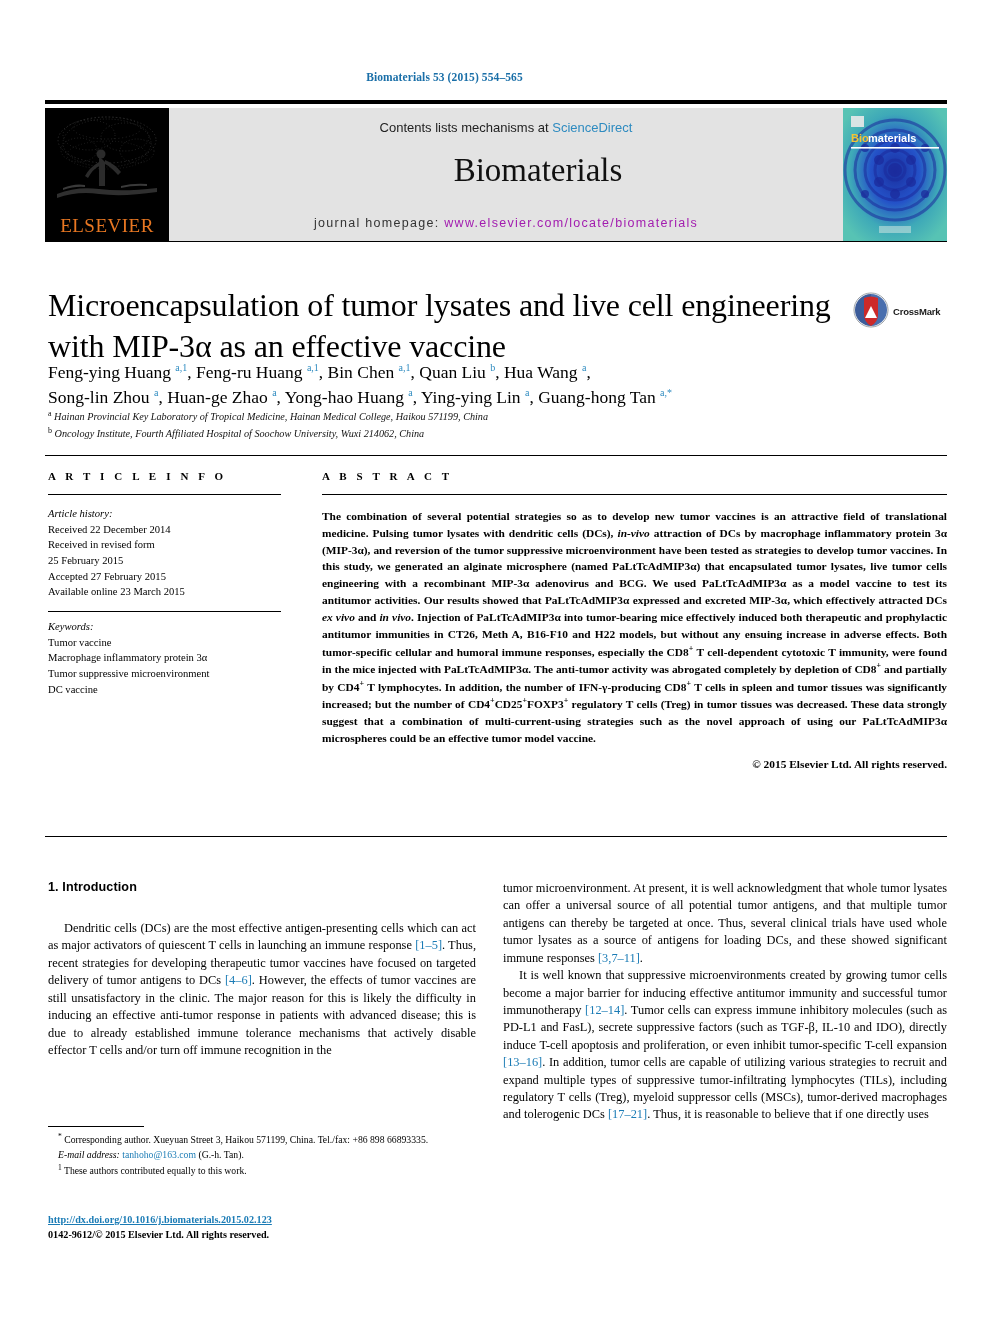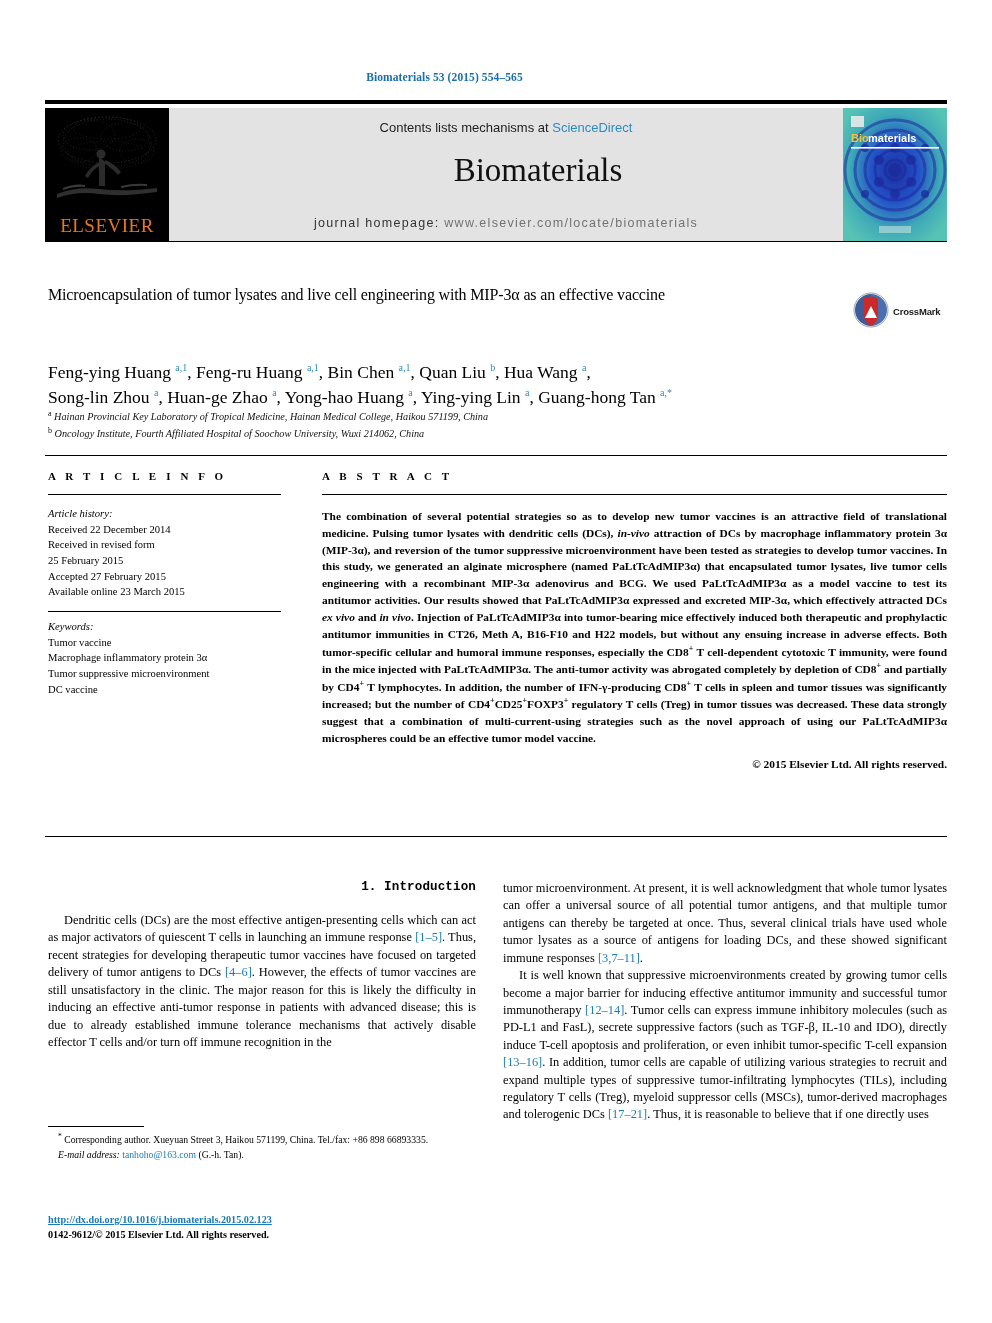--- a/index.html
+++ b/index.html
@@ -99,7 +99,7 @@
     letter-spacing: 1.3px;
     color: #333;
   }
-  .homepage-line .hp { color: #737373; }
+  .homepage-line .hp { color: #a21caf; }
   .cover-thumb {
     width: 104px; flex: 0 0 104px;
     position: relative;

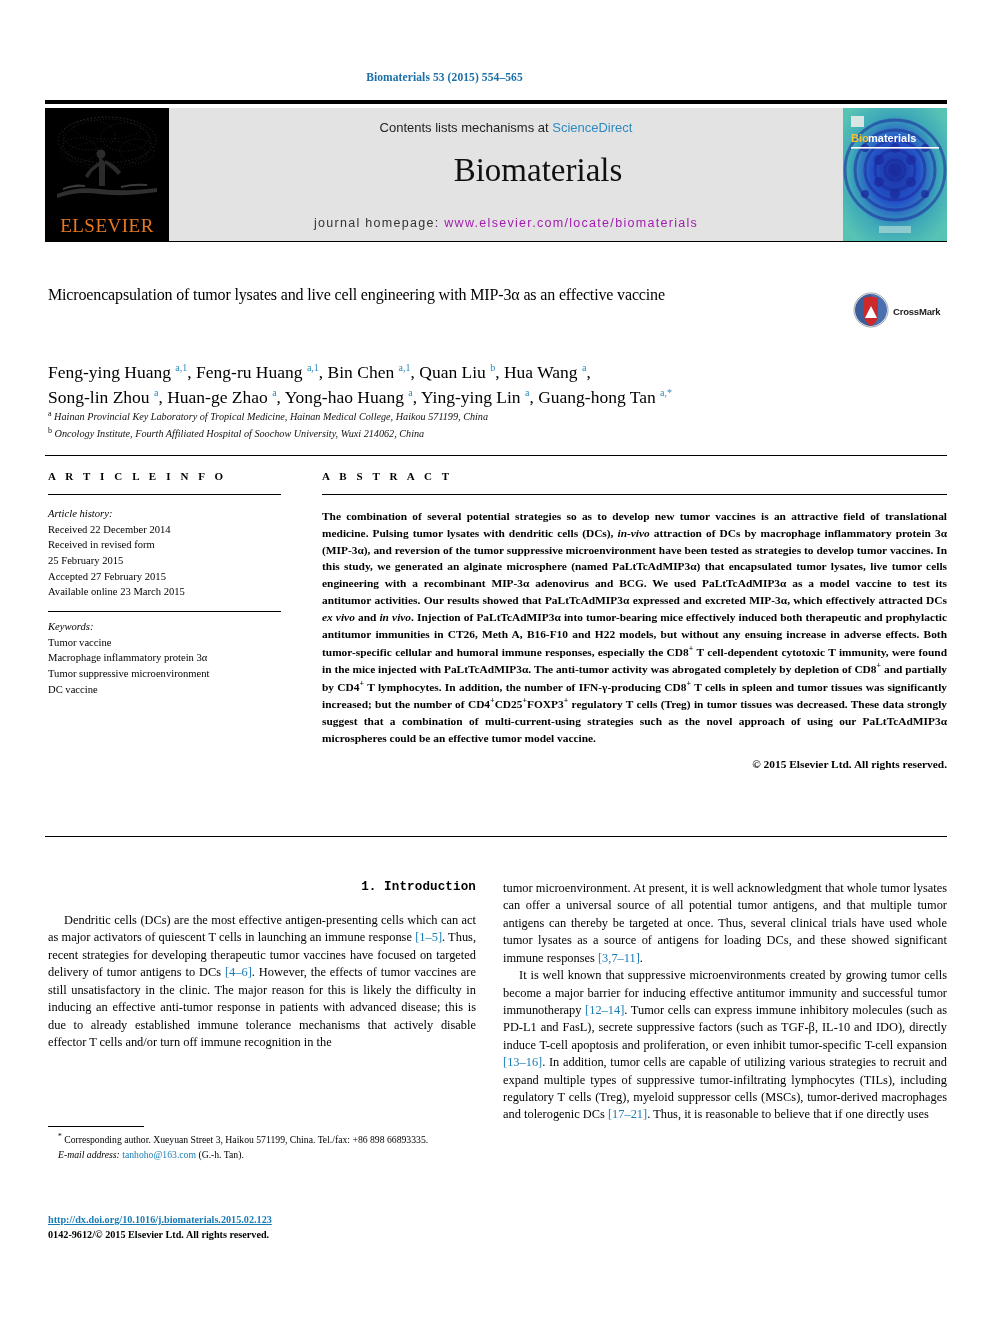--- a/index.html
+++ b/index.html
@@ -116,7 +116,7 @@
   }
   .paper-title {
     font-family: "Liberation Serif", serif;
-    font-size: 16px;
+    font-size: 32px;
     line-height: 1.28;
     font-weight: normal;
     color: #000;

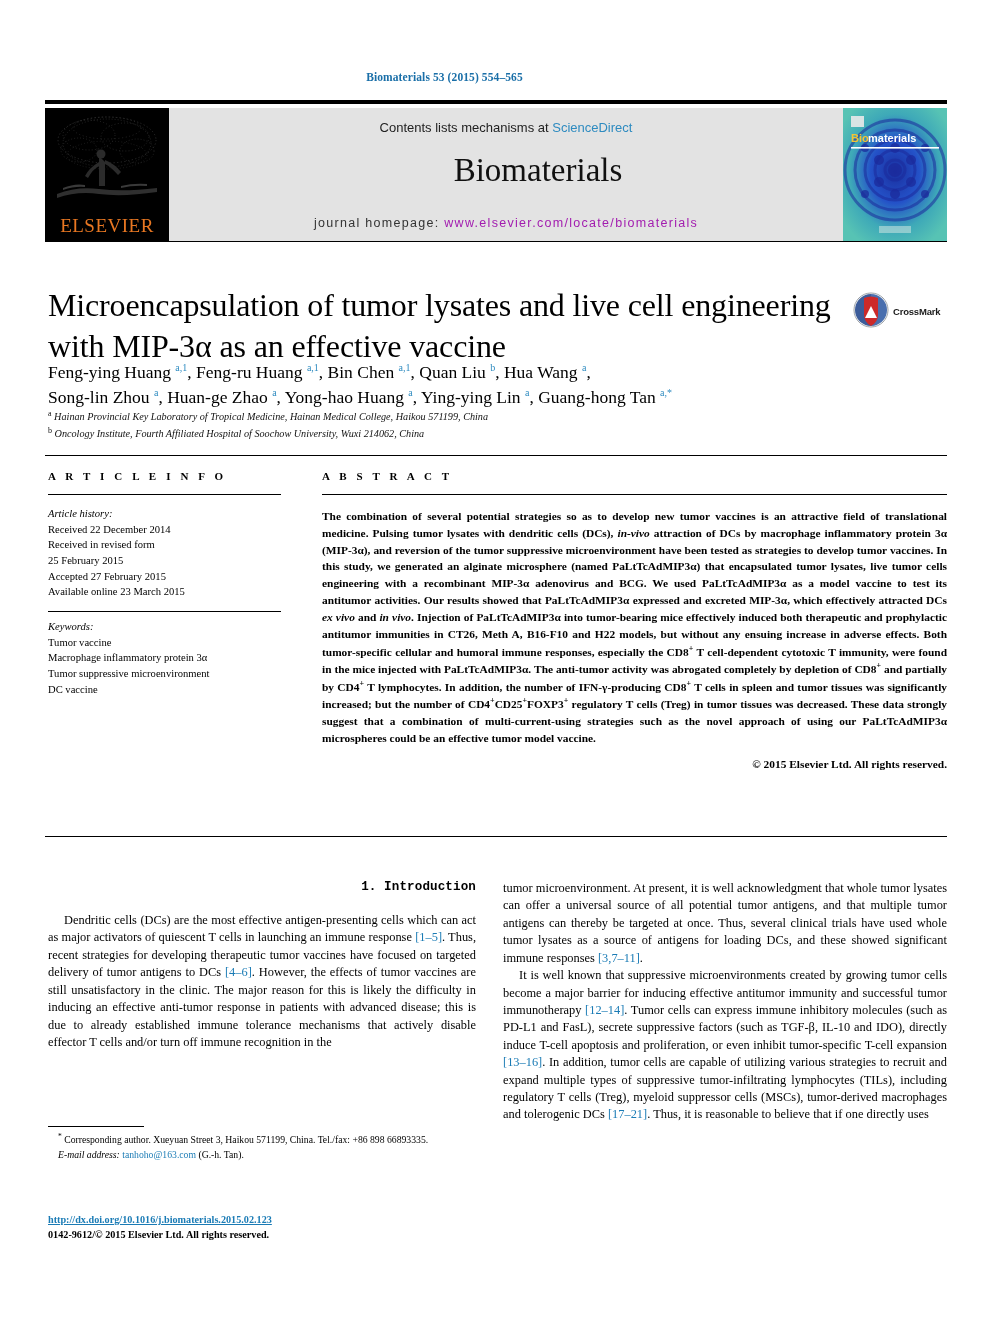--- a/index.html
+++ b/index.html
@@ -251,12 +251,11 @@
     width: 444px;
   }
   .sec-heading {
-    font-family: Liberation Mono, monospace;
+    font-family: Liberation Sans, sans-serif;
     font-size: 12.6px;
     font-weight: bold;
-    margin: 0 0 18px 0;
+    margin: 0 0 26px 0;
     letter-spacing: 0.1px;
-    text-align: right;
   }
   .body-p {
     font-family: "Liberation Serif", serif;

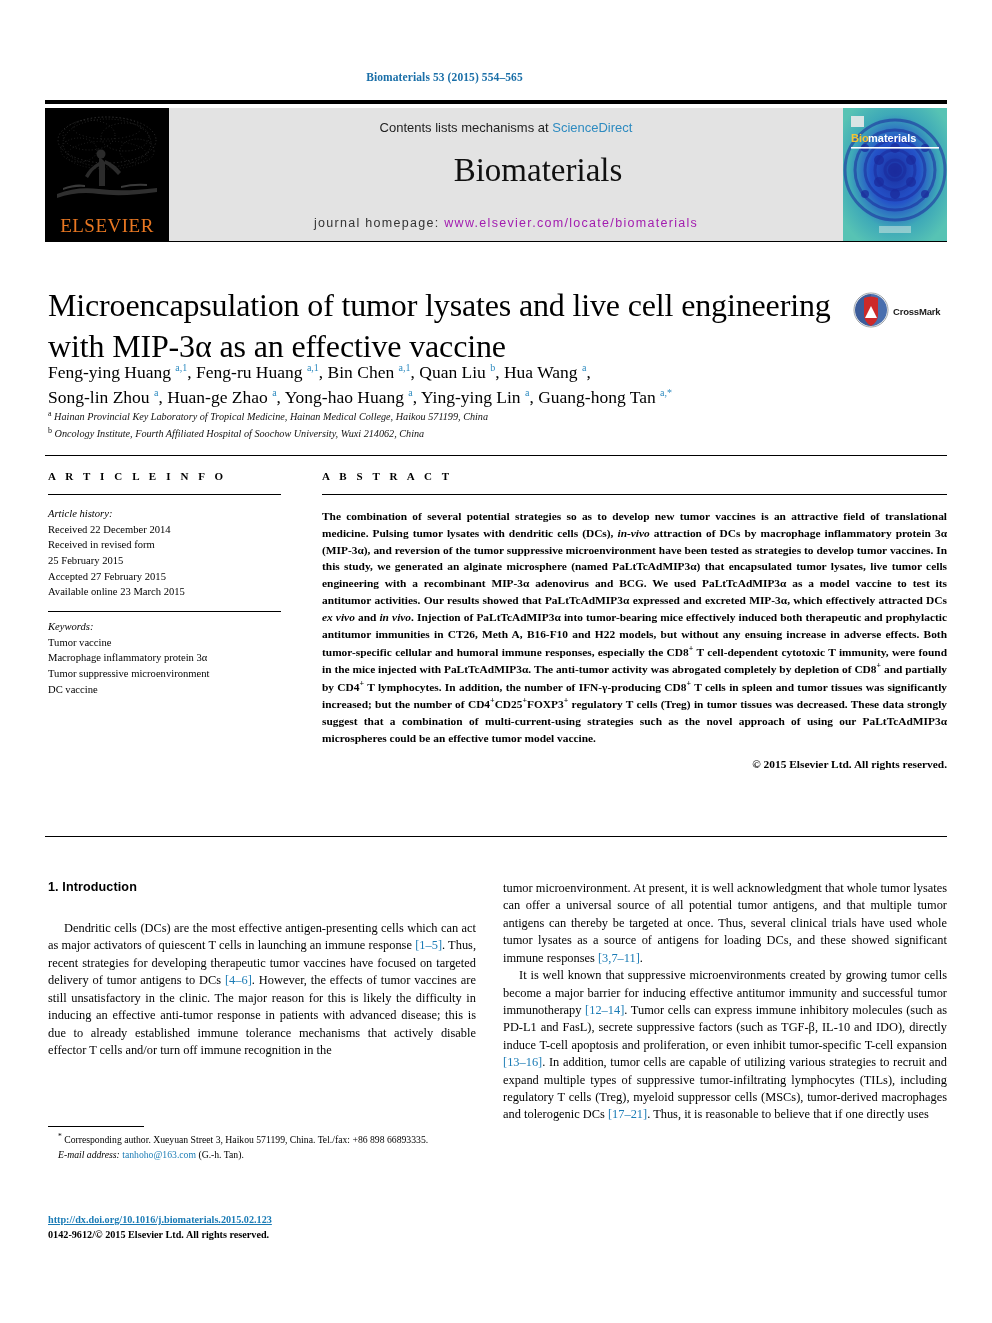--- a/index.html
+++ b/index.html
@@ -457,6 +457,7 @@
   <div class="footnotes">
     <p class="fn"><sup>*</sup> <span>Corresponding author. Xueyuan Street 3, Haikou 571199, China. Tel./fax: +86 898 66893335.</span></p>
     <p class="fn"><span class="it">E-mail address:</span> <span class="mail">tanhoho@163.com</span> <span>(G.-h. Tan).</span></p>
+    <p class="fn"><sup>1</sup> <span>These authors contributed equally to this work.</span></p>
   </div>
 
   <div class="doi-block">

